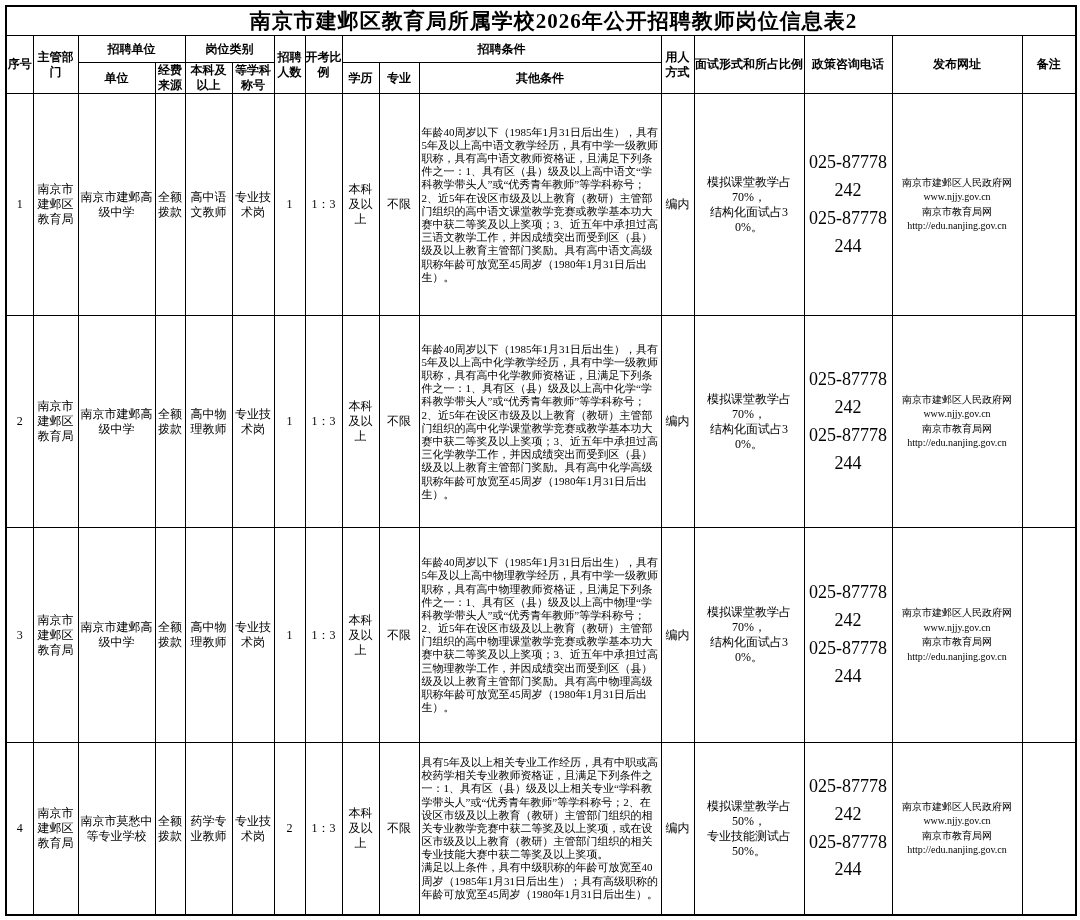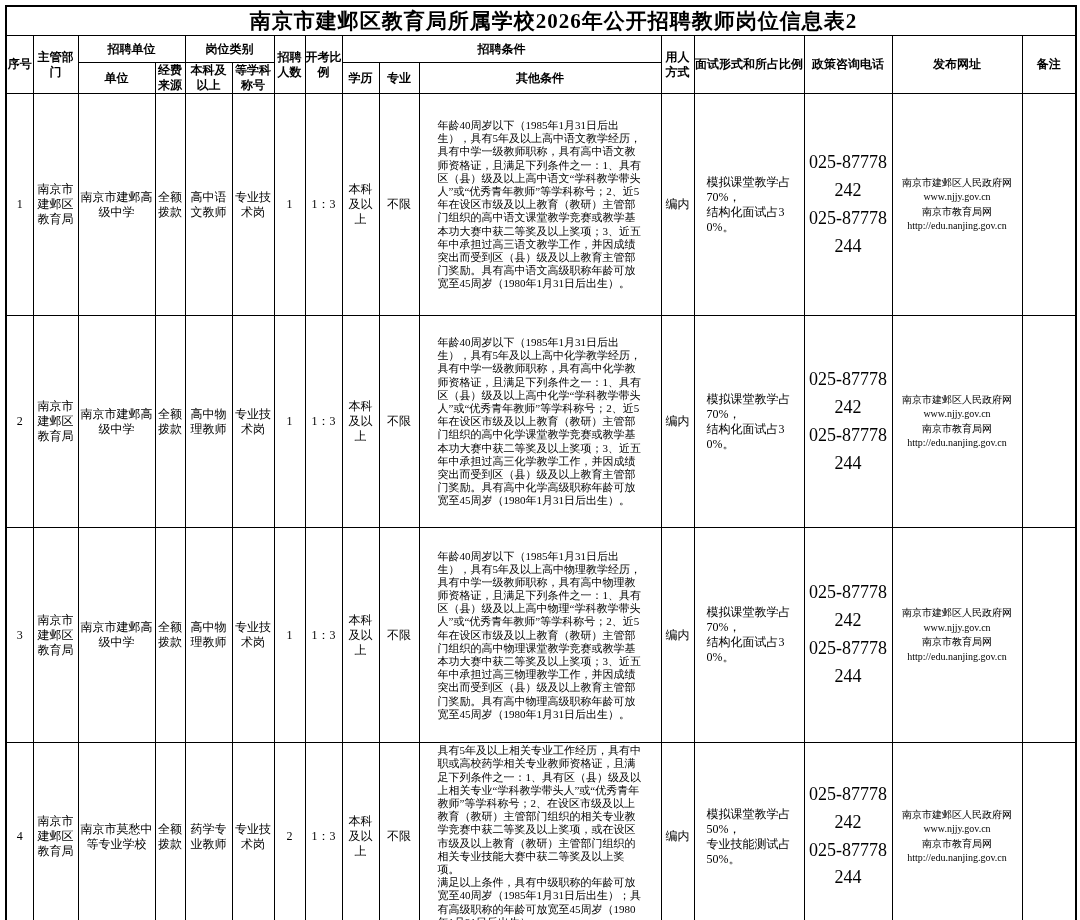--- a/index.html
+++ b/index.html
@@ -22,7 +22,7 @@
   tr.r3 { height:215px; }
   tr.r4 { height:172px; }
   td.other { text-align:left; font-size:11px; line-height:1.2;
-             padding:1px 18px; white-space:pre-line; }
+             padding:1px 2px; white-space:pre-line; }
   td.interview { text-align:left; padding:1px 12px; white-space:pre-line; }
   td.phone { font-size:18px; line-height:1.55; white-space:pre-line;
              font-family:"Liberation Serif","DejaVu Serif",serif; }

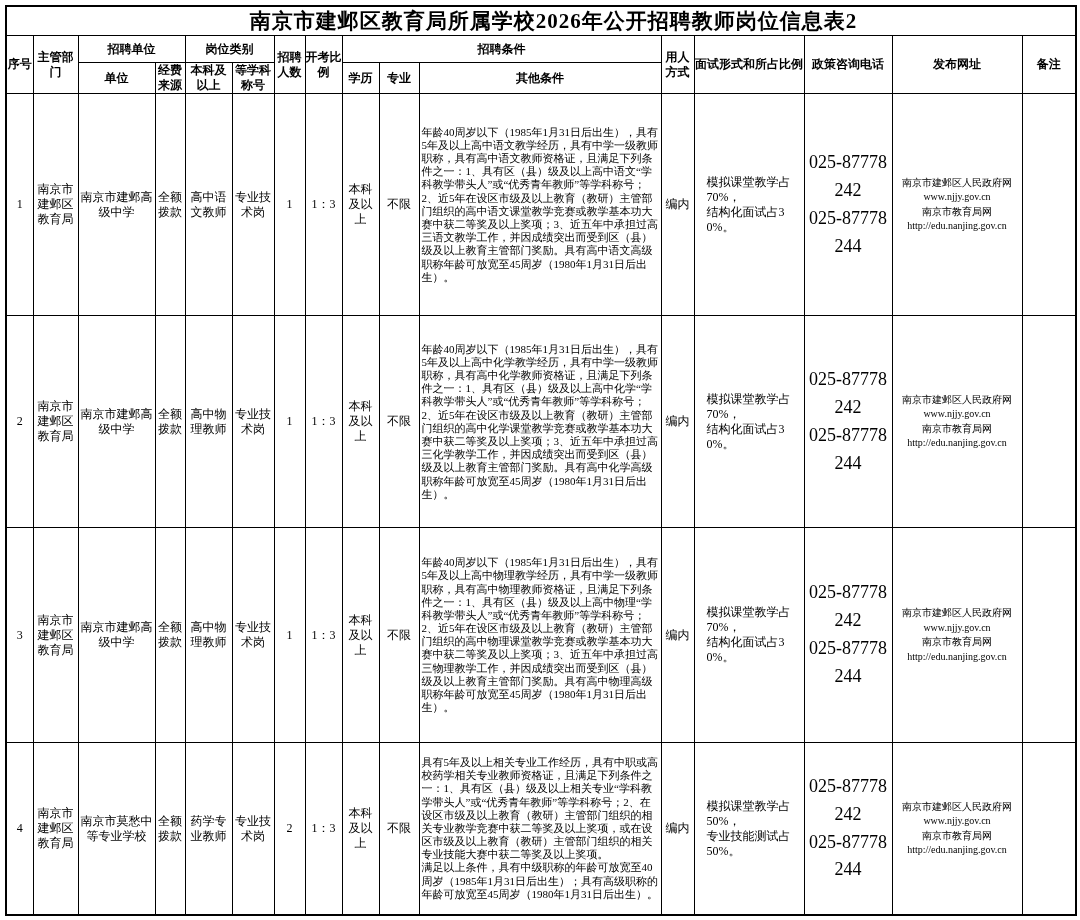--- a/index.html
+++ b/index.html
@@ -23,7 +23,7 @@
   tr.r4 { height:172px; }
   td.other { text-align:left; font-size:11px; line-height:1.2;
              padding:1px 2px; white-space:pre-line; }
-  td.interview { text-align:left; padding:1px 12px; white-space:pre-line; }
+  td.interview { text-align:center; padding:1px 12px; white-space:pre-line; }
   td.phone { font-size:18px; line-height:1.55; white-space:pre-line;
              font-family:"Liberation Serif","DejaVu Serif",serif; }
   td.website { font-size:10px; line-height:1.45; white-space:pre-line;

